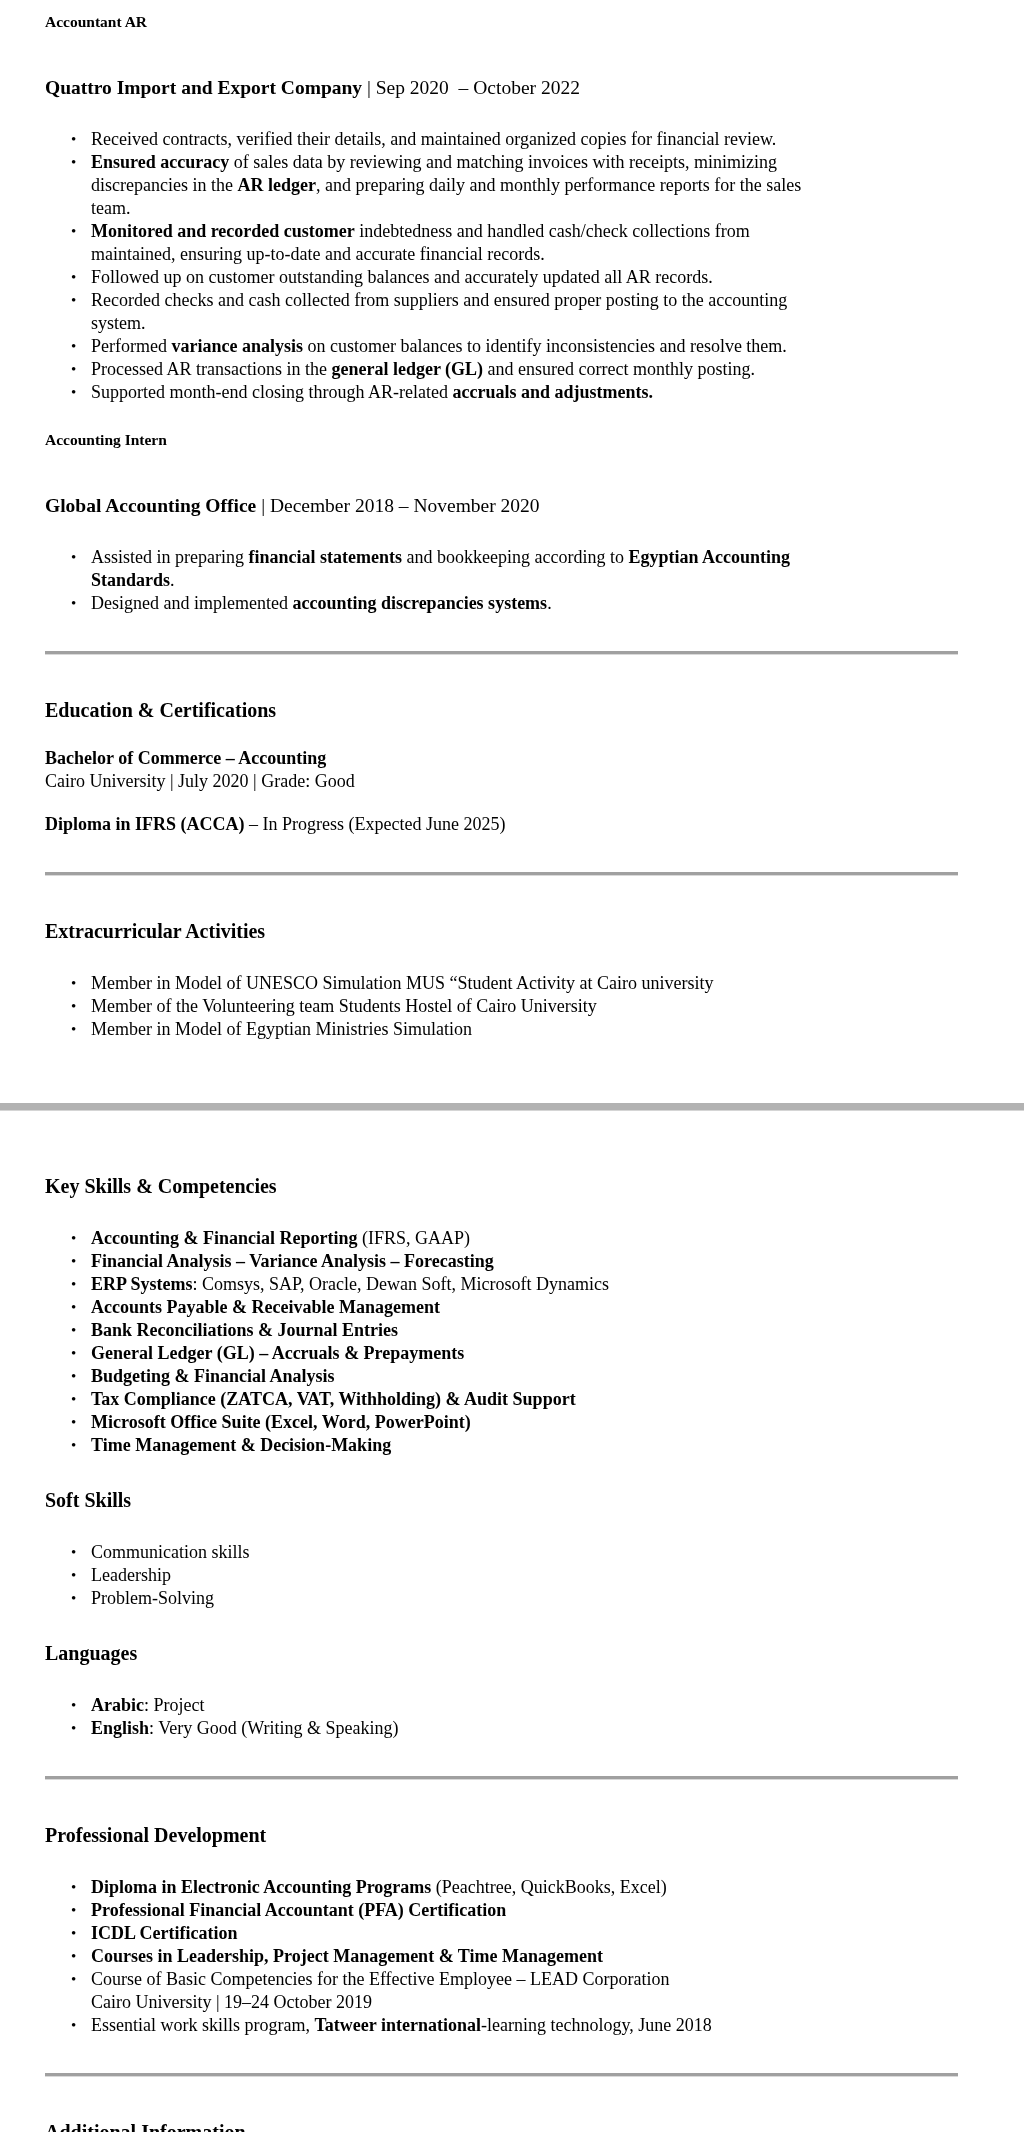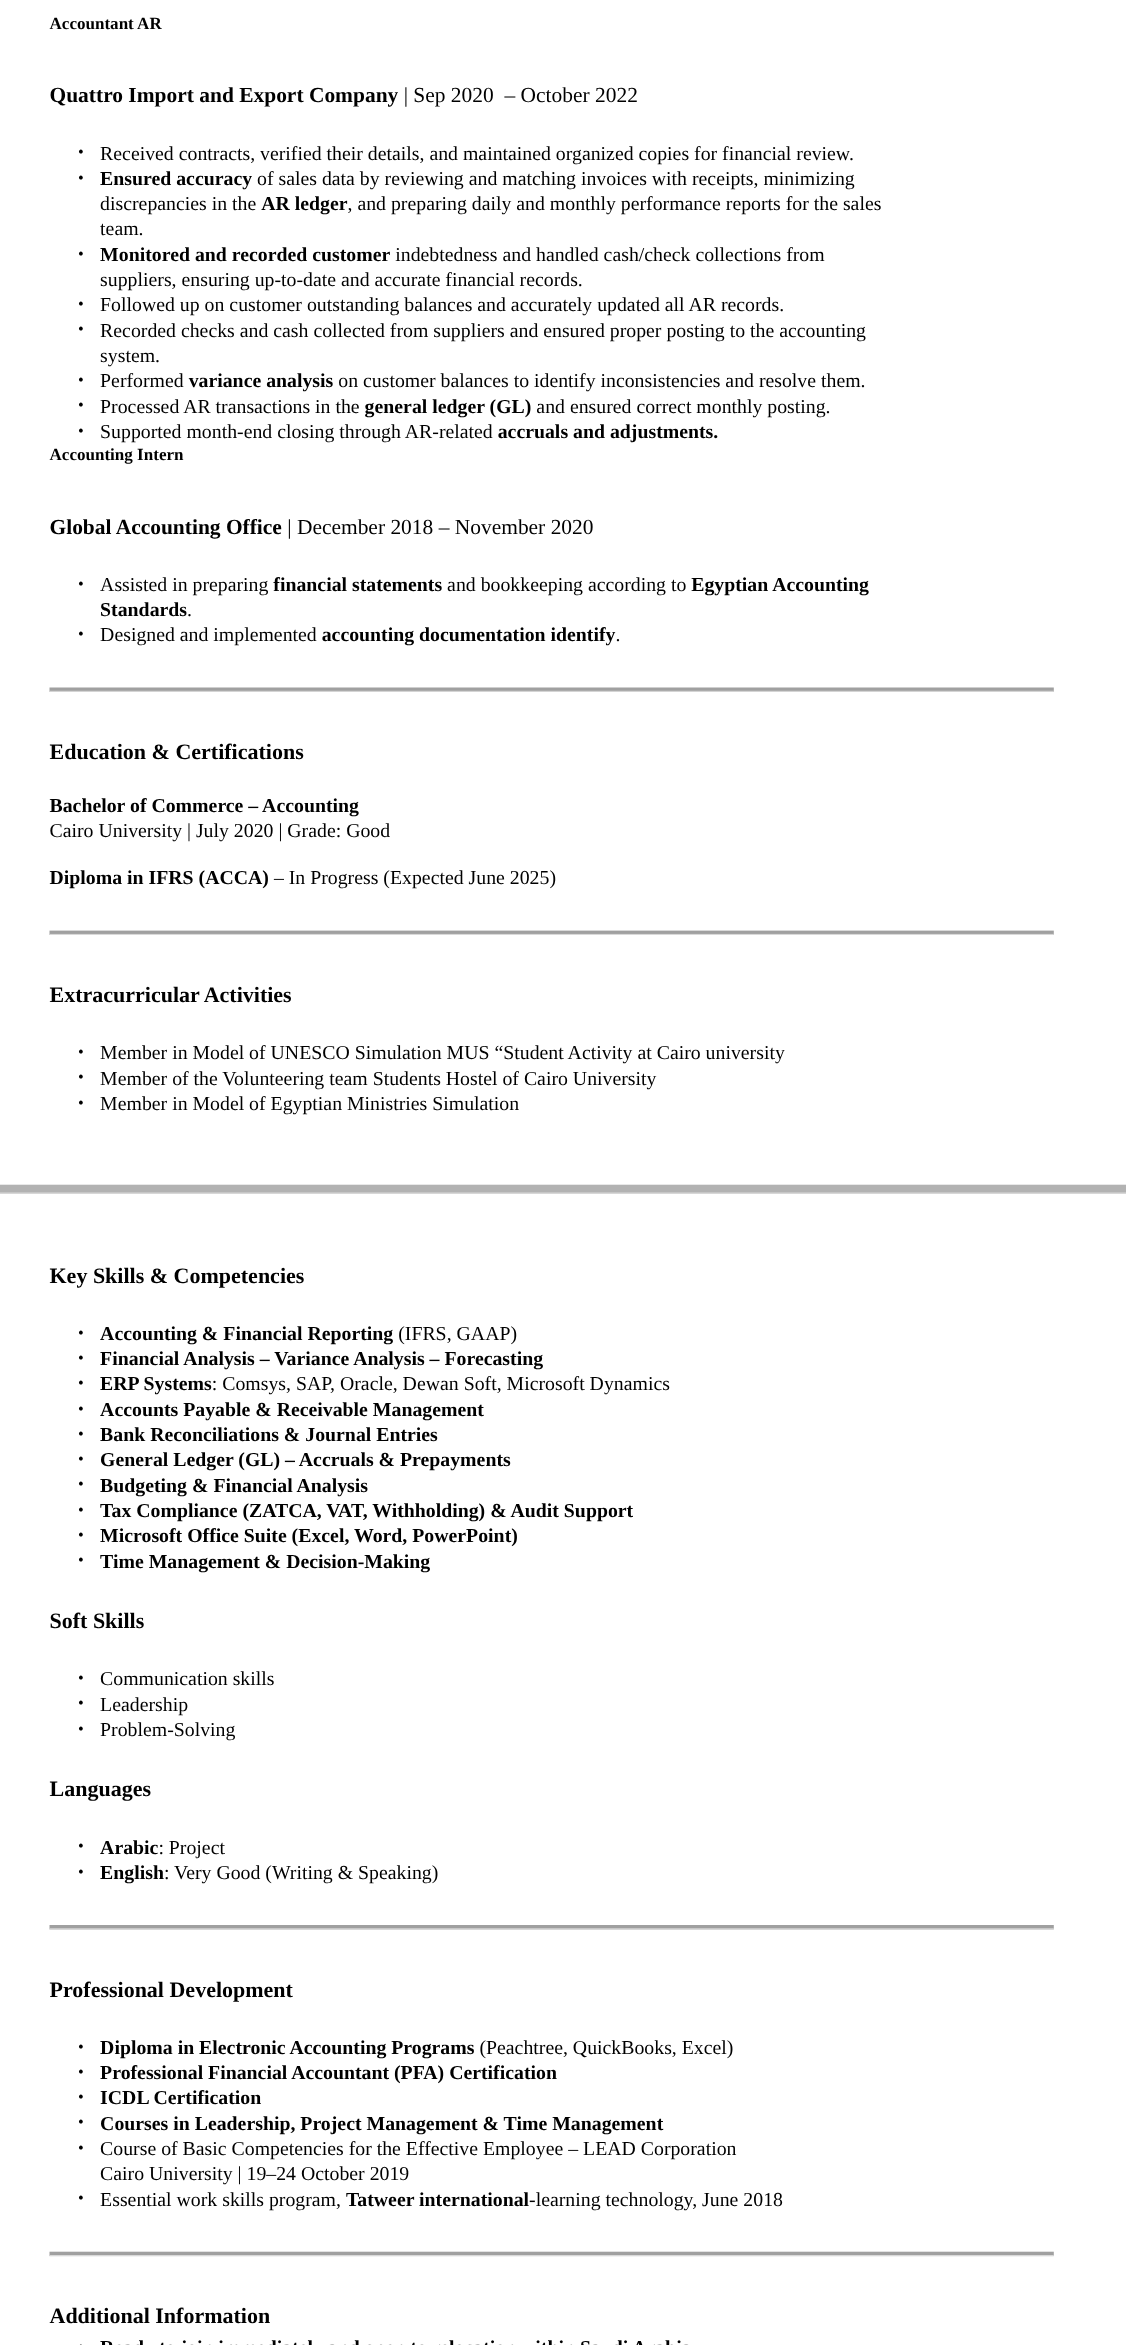--- a/index.html
+++ b/index.html
@@ -60,7 +60,7 @@
     <ul class="bullets">
       <li><span>Received contracts, verified their details, and maintained organized copies for financial review.</span></li>
       <li><b>Ensured accuracy</b><span> of sales data by reviewing and matching invoices with receipts, minimizing</span><br><span>discrepancies in the </span><b>AR ledger</b><span>, and preparing daily and monthly performance reports for the sales</span><br><span>team.</span></li>
-      <li><b>Monitored and recorded customer</b><span> indebtedness and handled cash/check collections from</span><br><span>suppliers, ensuring up-to-date and accurate financial records.</span></li>
+      <li><b>Monitored and recorded customer</b><span> indebtedness and handled cash/check collections from</span><br><span>maintained, ensuring up-to-date and accurate financial records.</span></li>
       <li><span>Followed up on customer outstanding balances and accurately updated all AR records.</span></li>
       <li><span>Recorded checks and cash collected from suppliers and ensured proper posting to the accounting</span><br><span>system.</span></li>
       <li><span>Performed </span><b>variance analysis</b><span> on customer balances to identify inconsistencies and resolve them.</span></li>

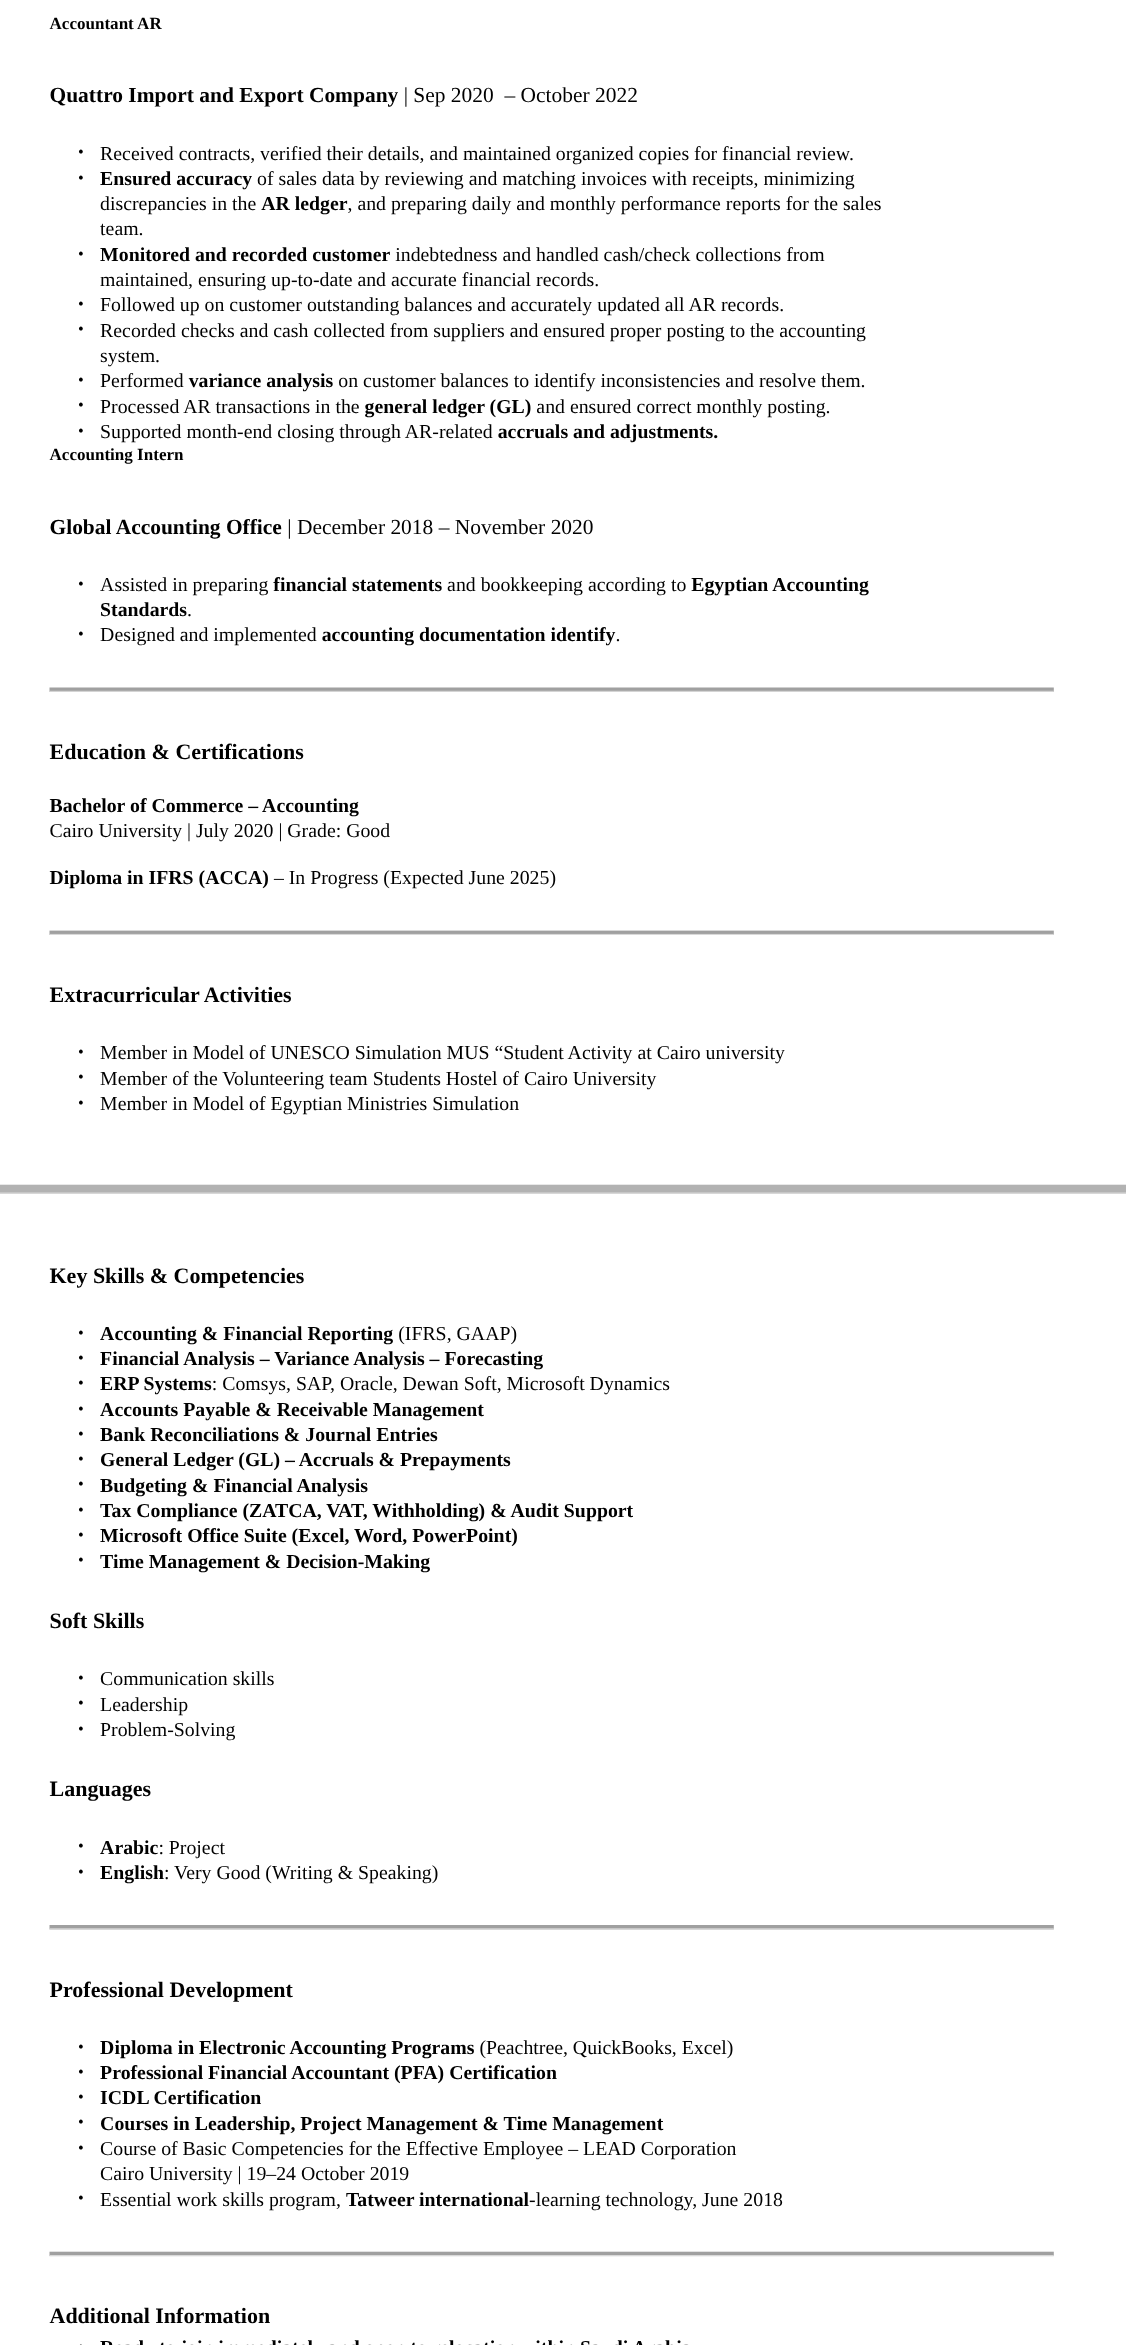--- a/index.html
+++ b/index.html
@@ -15,7 +15,7 @@
   }
   .blk { margin-left:45px; margin-right:66px; }
 
-  .h2 { font-size:15.5px; font-weight:bold; line-height:20px; }
+  .h2 { font-size:15.5px; font-weight:bold; line-height:20px; margin-top:26px; }
   .h2:first-child { margin-top:0; }
   .company { font-size:19.5px; line-height:24px; margin-top:44px; }
   .company b { font-weight:bold; }

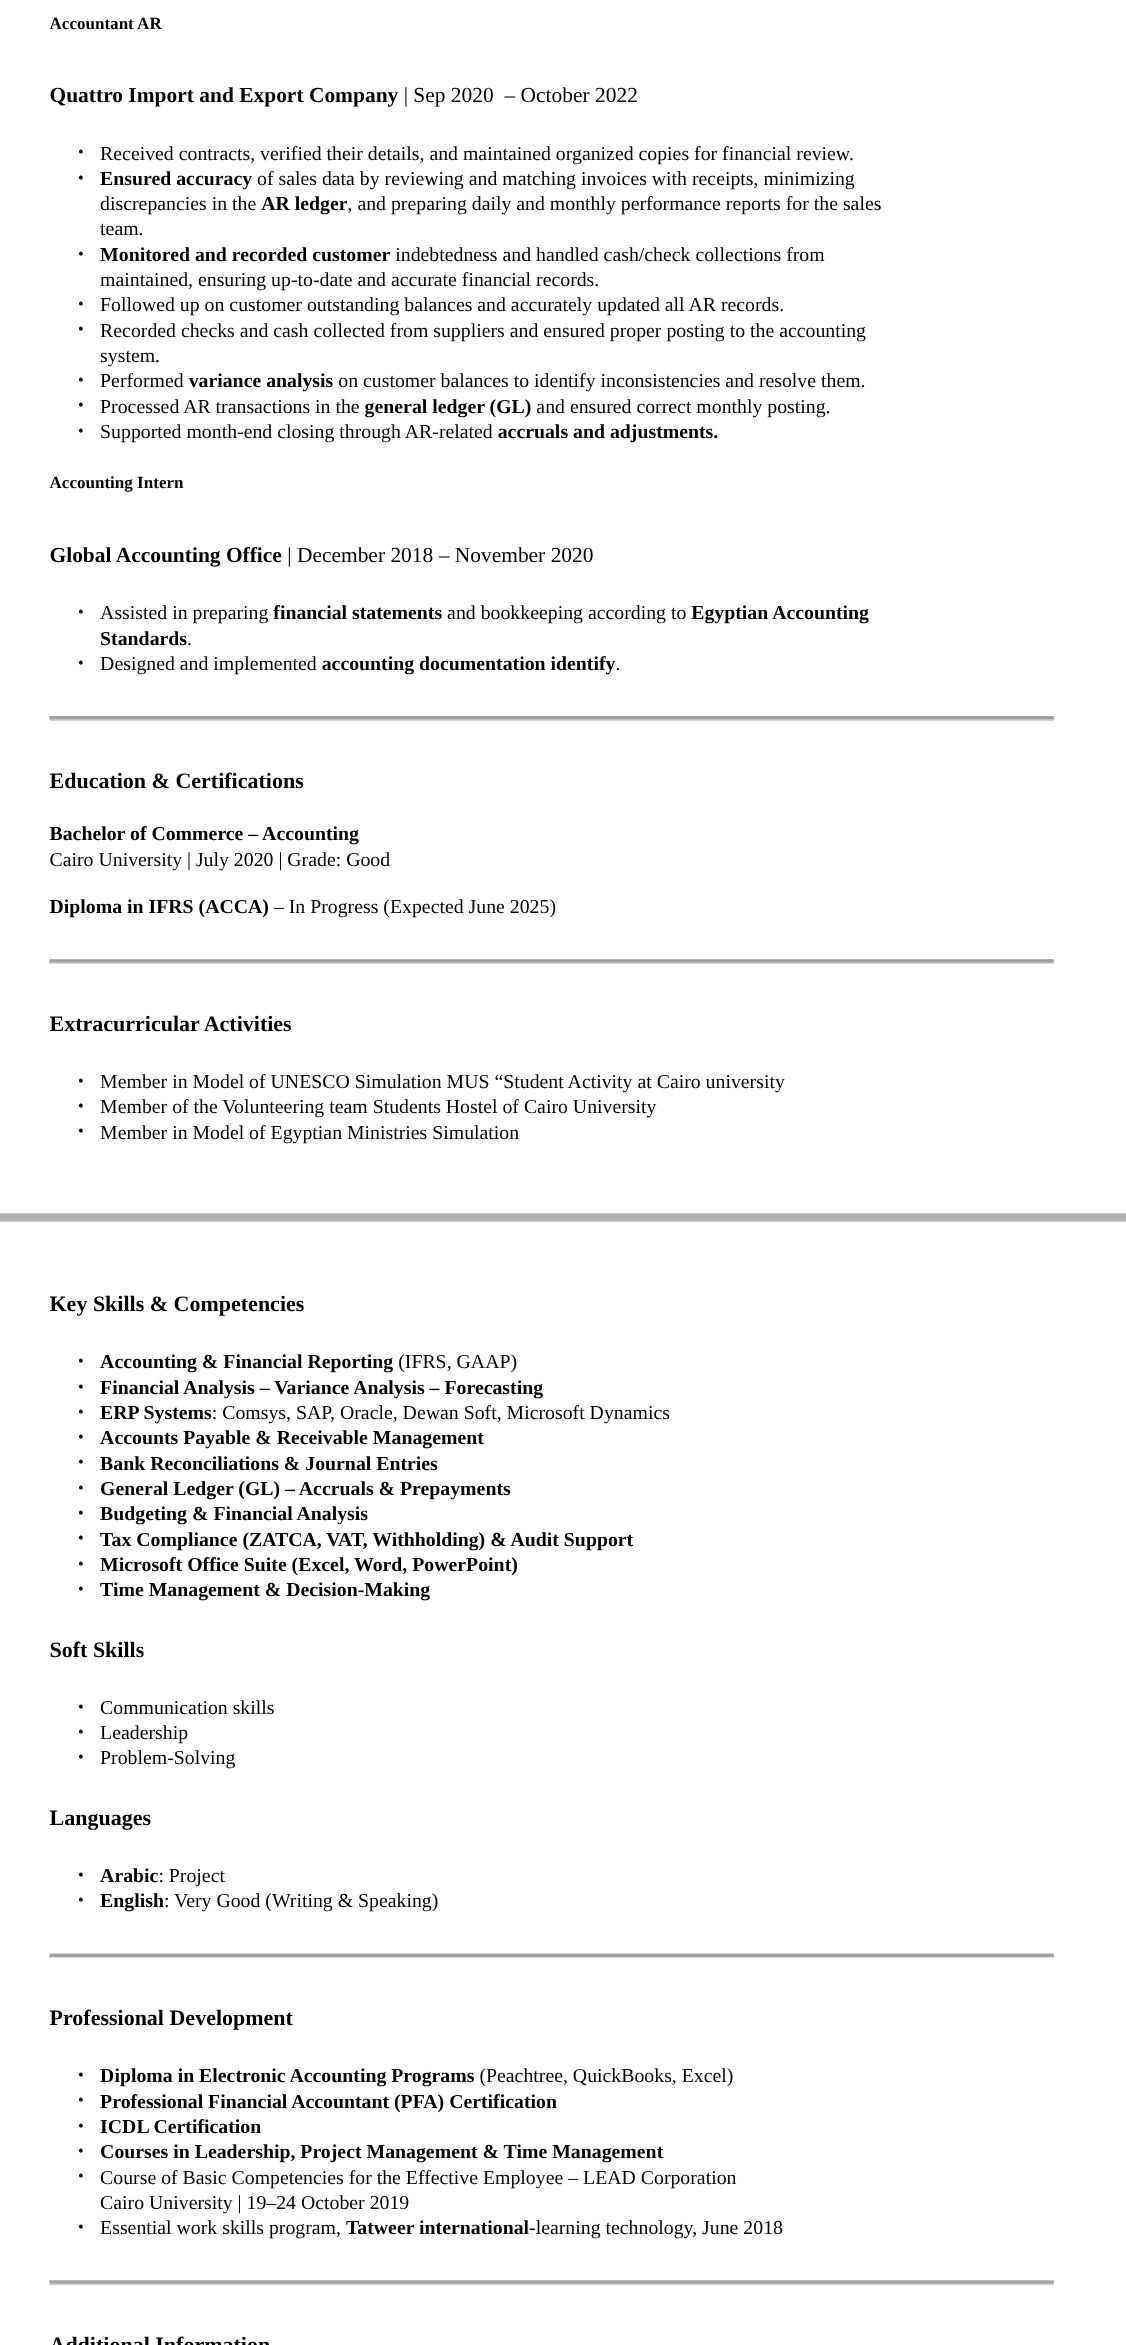--- a/index.html
+++ b/index.html
@@ -71,7 +71,7 @@
     <div class="company blk"><b>Global Accounting Office</b><span> | December 2018 – November 2020</span></div>
     <ul class="bullets">
       <li><span>Assisted in preparing </span><b>financial statements</b><span> and bookkeeping according to </span><b>Egyptian Accounting</b><br><b>Standards</b><span>.</span></li>
-      <li><span>Designed and implemented </span><b>accounting documentation identify</b><span>.</span></li>
+      <li><span>Designed and implemented </span><b>accounting discrepancies systems</b><span>.</span></li>
     </ul>
     <div class="sep blk"></div>
     <div class="h1 blk"><b>Education &amp; Certifications</b></div>

